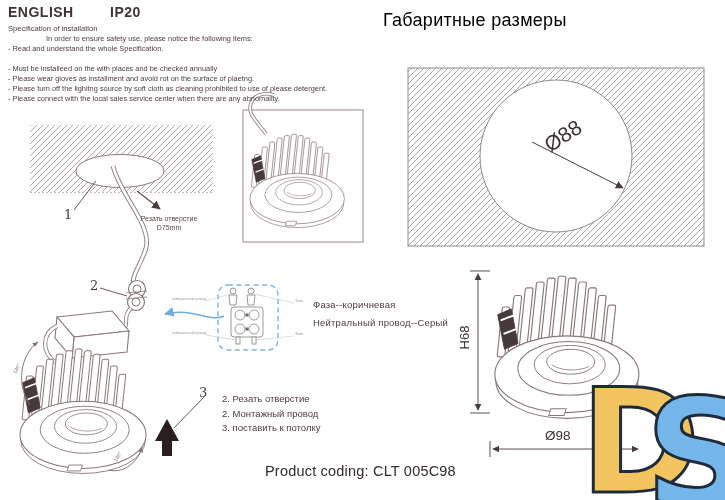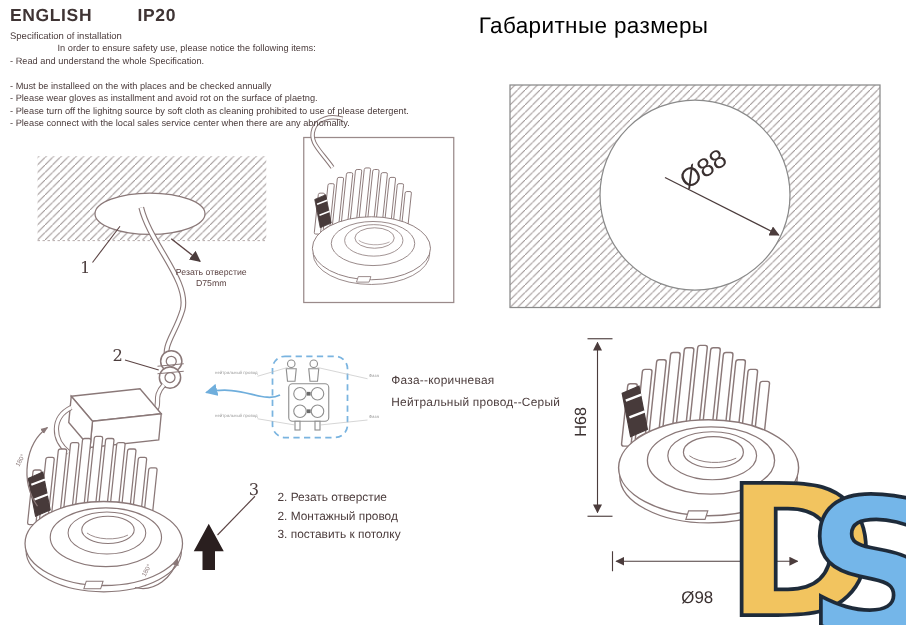--- a/index.html
+++ b/index.html
@@ -218,7 +218,7 @@
 
   <div class="abs dim dim-o88" style="left:521px;top:124px;">Ø88</div>
   <div class="abs dim dim-h68" style="left:444px;top:330px;">H68</div>
-  <div class="abs dim dim-o98" style="left:545px;top:428px;margin-top:42px;">Ø98</div>
+  <div class="abs dim dim-o98" style="left:545px;top:428px;">Ø98</div>
 
 </div>
 

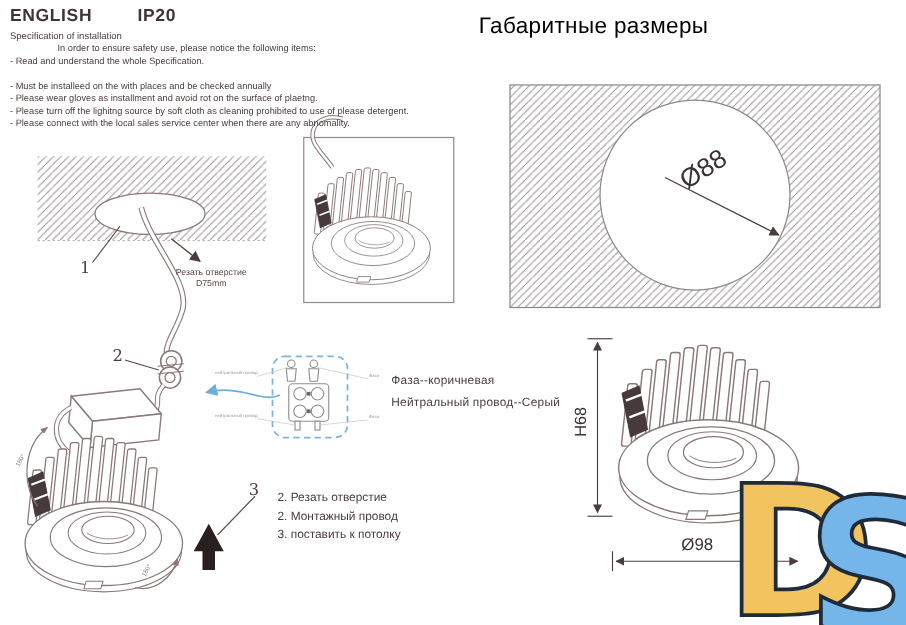--- a/index.html
+++ b/index.html
@@ -220,6 +220,7 @@
   <div class="abs dim dim-h68" style="left:444px;top:330px;">H68</div>
   <div class="abs dim dim-o98" style="left:545px;top:428px;">Ø98</div>
 
+  <div class="abs coding" style="left:265px;top:463px;">Product coding: CLT 005C98</div>
 </div>
 
 </body></html>

